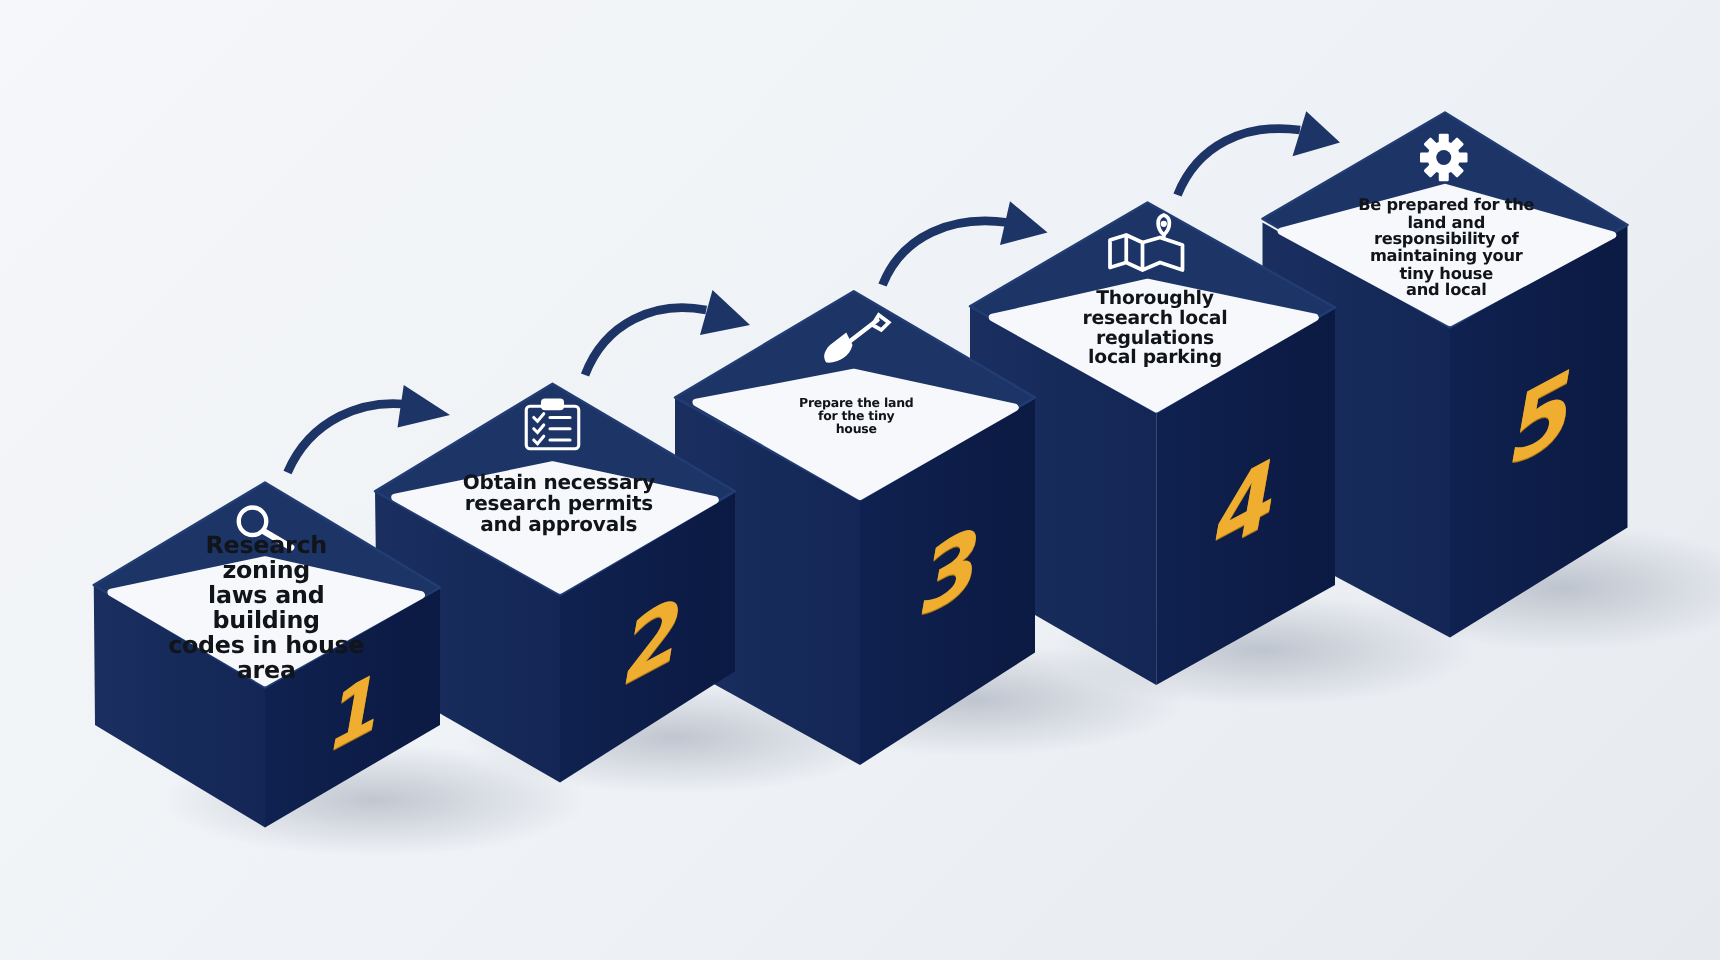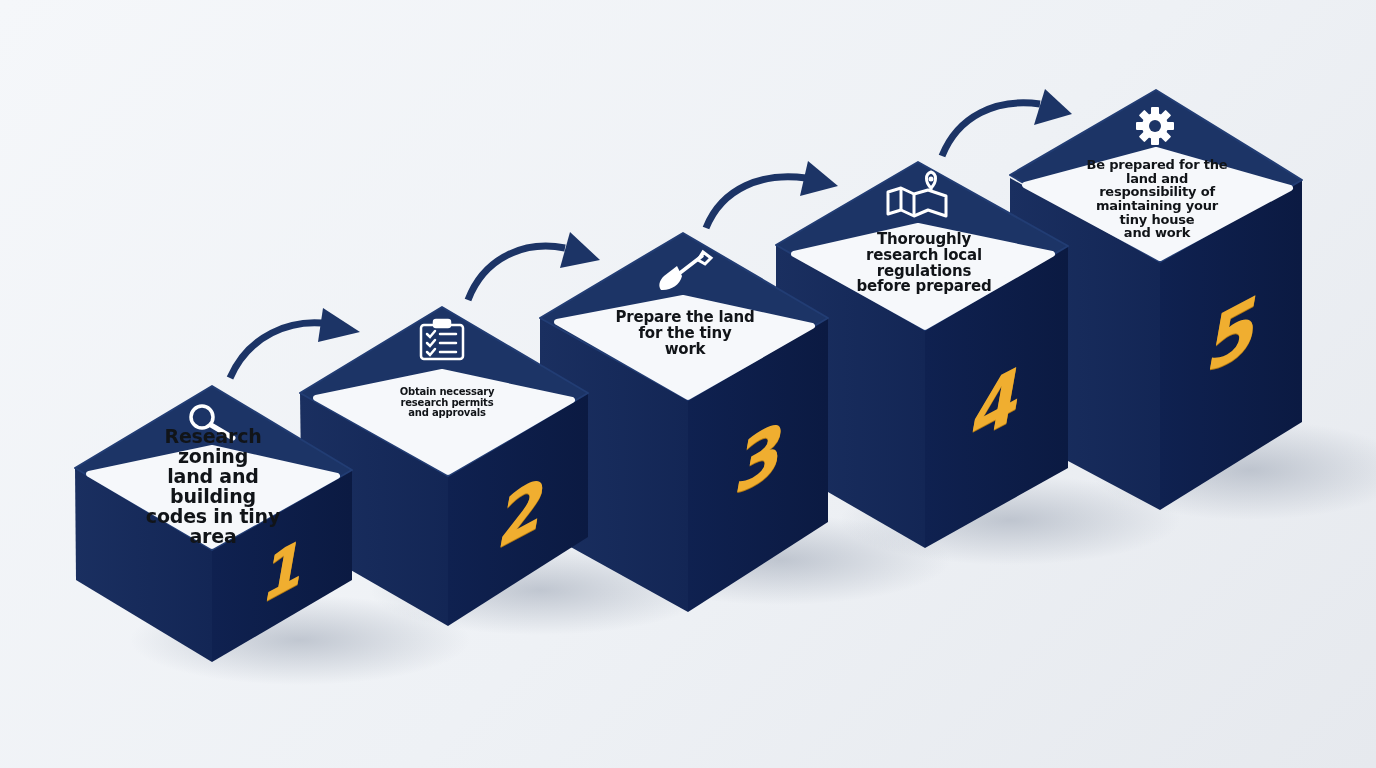--- a/index.html
+++ b/index.html
@@ -183,7 +183,7 @@
   <div>responsibility of</div>
   <div>maintaining your</div>
   <div>tiny house</div>
-  <div>and work</div>
+  <div>and local</div>
 </div>
 
 <div class="step-number" style="left:285px; top:570px; font-size:60px;">1</div>

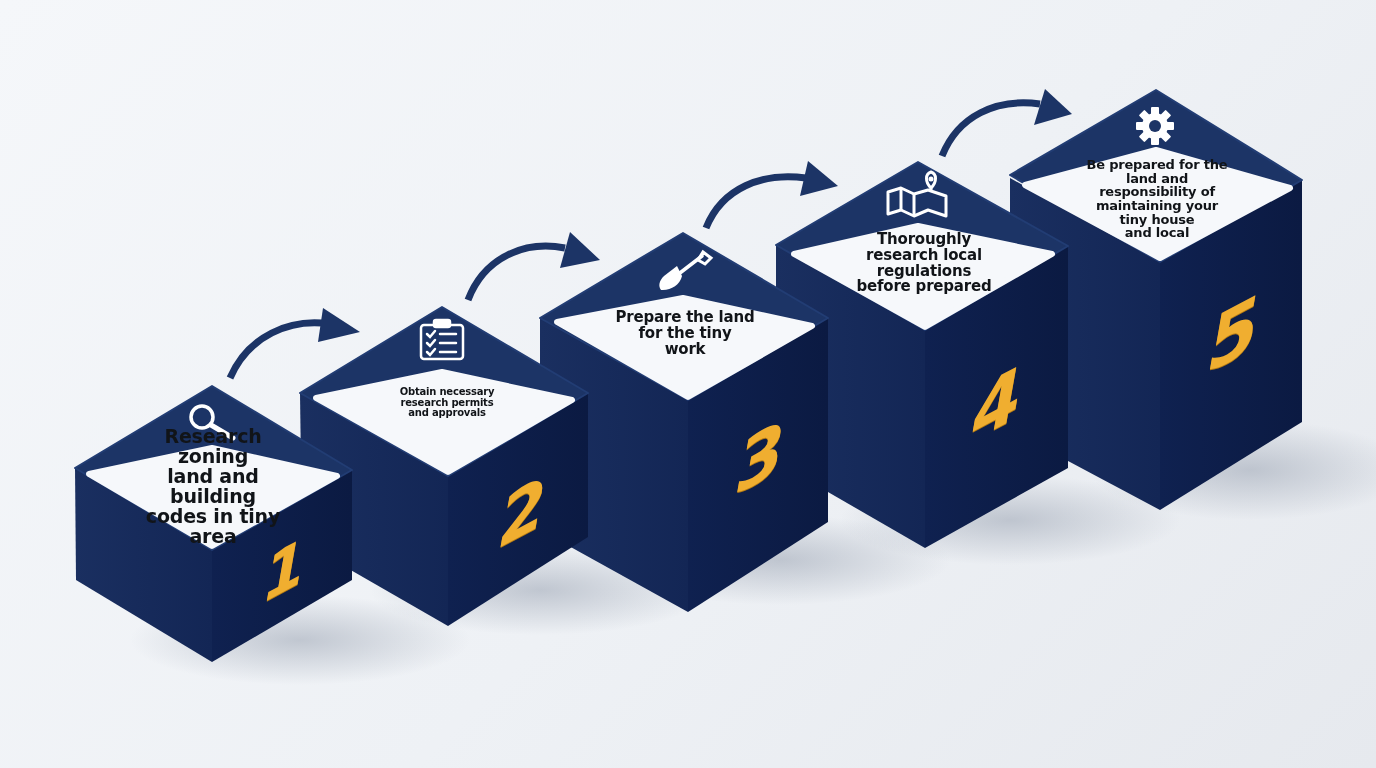--- a/index.html
+++ b/index.html
@@ -175,7 +175,7 @@
   <div>Thoroughly</div>
   <div>research local</div>
   <div>regulations</div>
-  <div>before prepared</div>
+  <div>local parking</div>
 </div>
 <div class="step-label" style="left:1157px; top:199px; font-size:13px; width:190px; line-height:1.05;">
   <div>Be prepared for the</div>

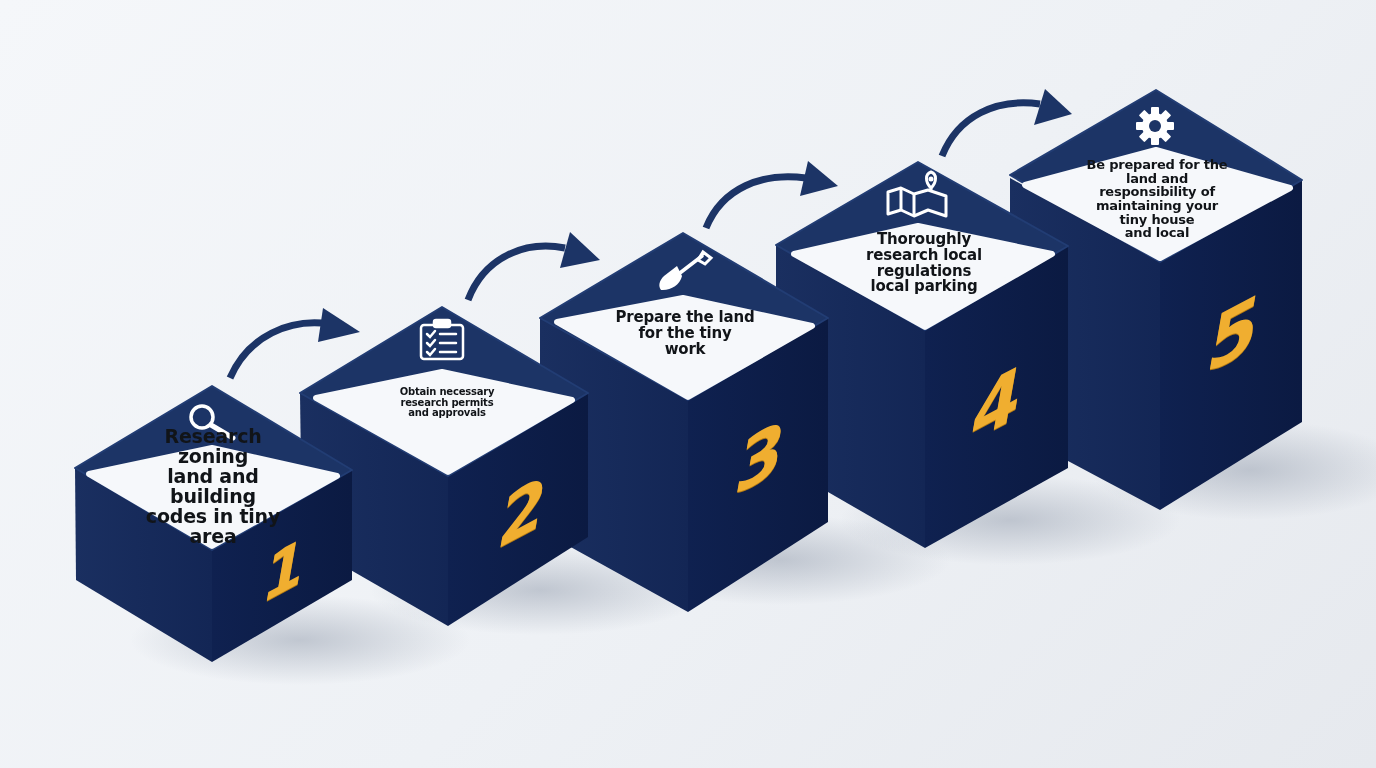--- a/index.html
+++ b/index.html
@@ -166,7 +166,7 @@
   <div>research permits</div>
   <div>and approvals</div>
 </div>
-<div class="step-label" style="left:685px; top:334px; font-size:15px; width:200px;">
+<div class="step-label" style="left:685px; top:334px; font-size:10px; width:200px;">
   <div>Prepare the land</div>
   <div>for the tiny</div>
   <div>work</div>

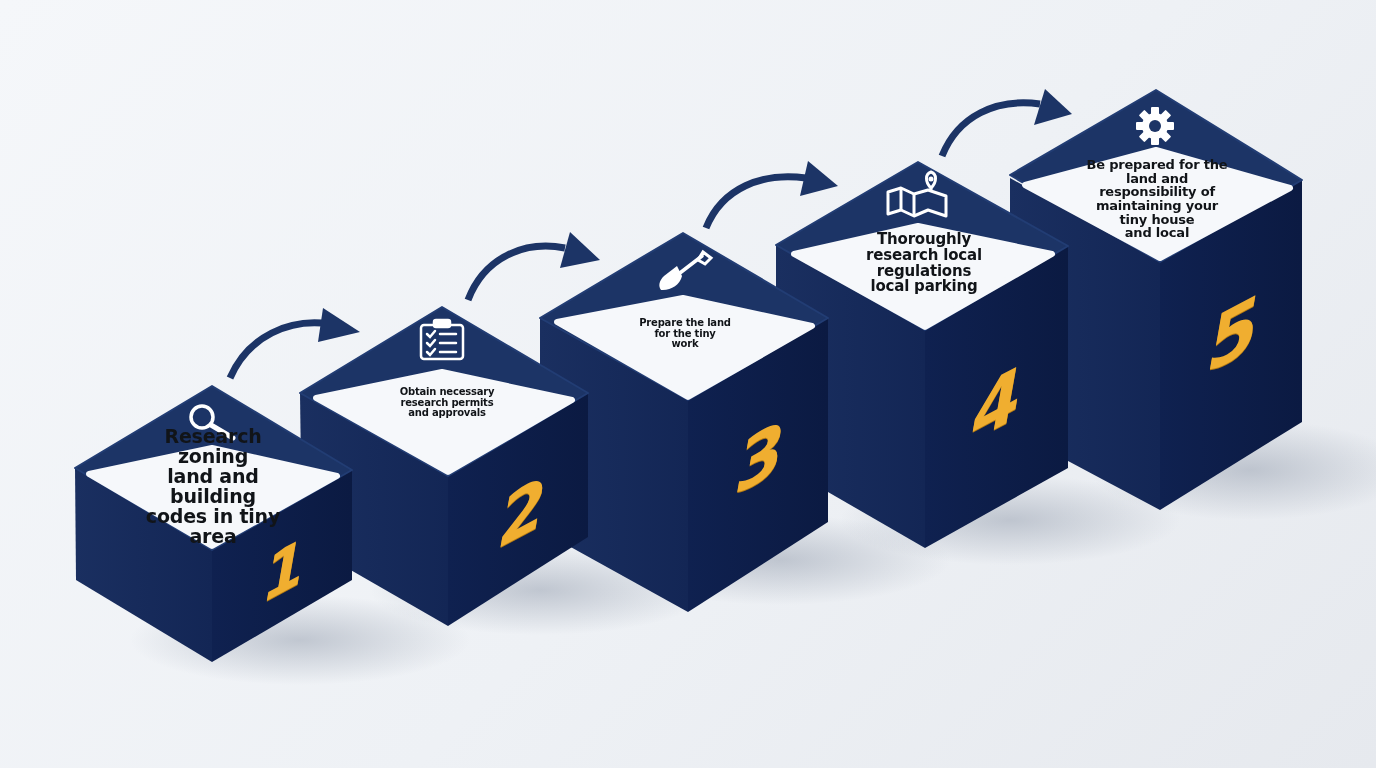--- a/index.html
+++ b/index.html
@@ -169,7 +169,7 @@
 <div class="step-label" style="left:685px; top:334px; font-size:10px; width:200px;">
   <div>Prepare the land</div>
   <div>for the tiny</div>
-  <div>work</div>
+  <div>house</div>
 </div>
 <div class="step-label" style="left:924px; top:263px; font-size:15px; width:180px;">
   <div>Thoroughly</div>

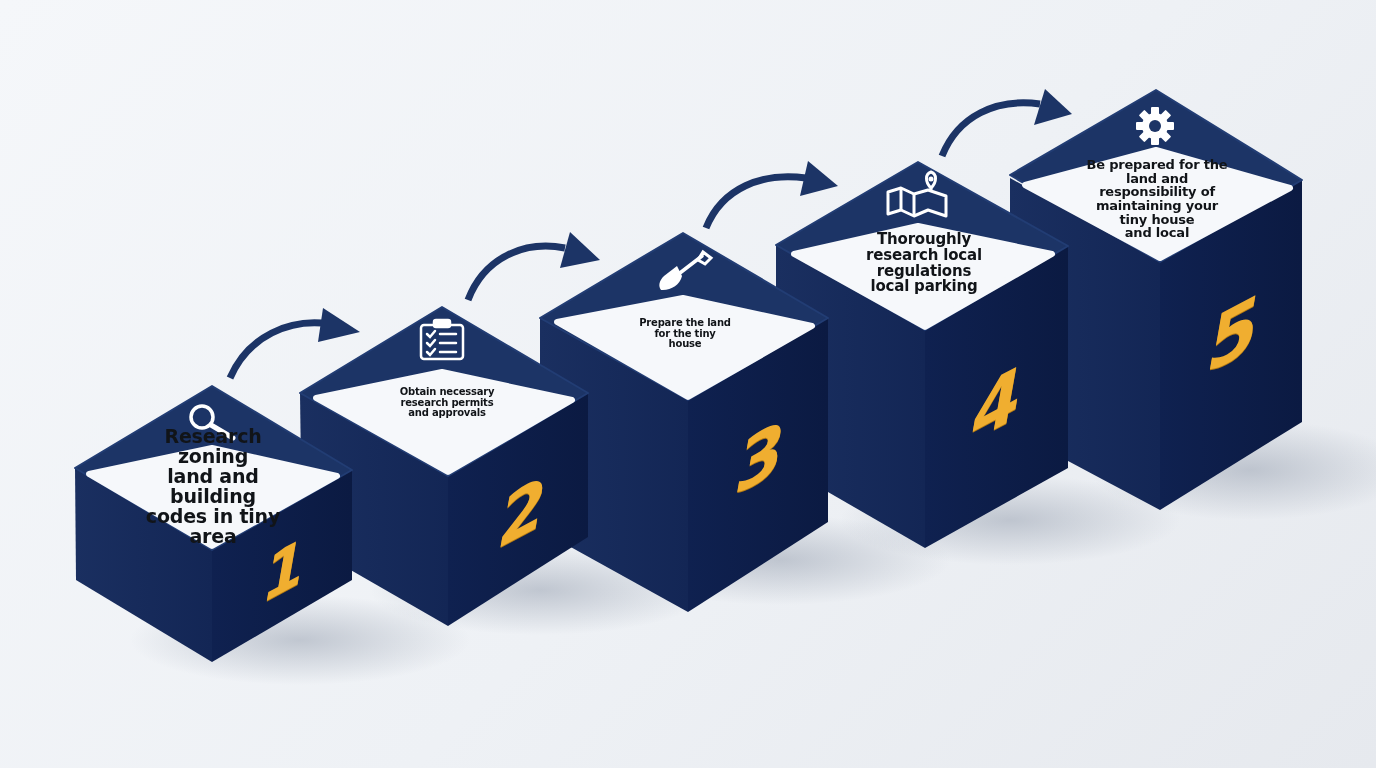--- a/index.html
+++ b/index.html
@@ -161,7 +161,7 @@
   <div>codes in tiny</div>
   <div>area</div>
 </div>
-<div class="step-label" style="left:447px; top:403px; font-size:10px; width:200px;">
+<div class="step-label" style="left:447px; top:403px; font-size:16px; width:200px;">
   <div>Obtain necessary</div>
   <div>research permits</div>
   <div>and approvals</div>

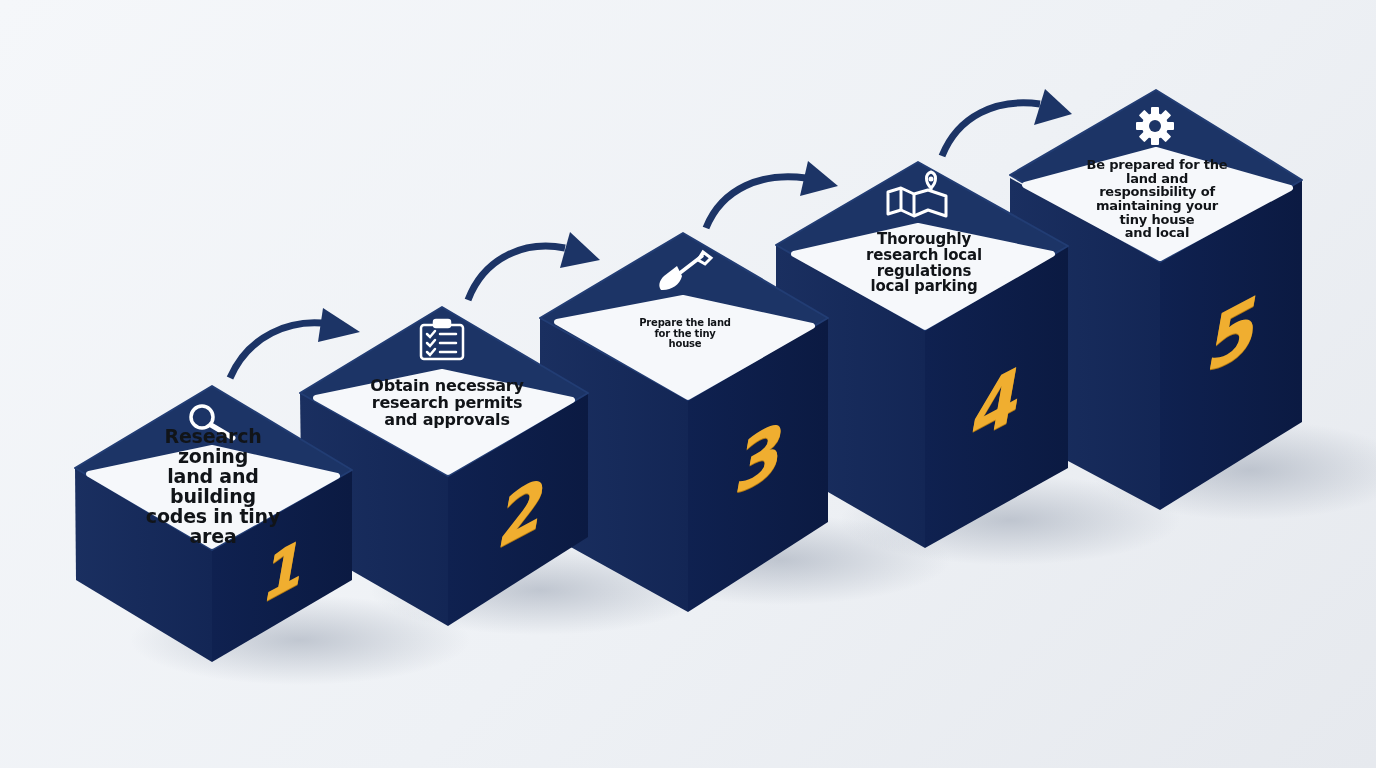--- a/index.html
+++ b/index.html
@@ -157,7 +157,7 @@
 
 <div class="step-label" style="left:213px; top:487px; font-size:19px; width:170px;">
   <div>Research zoning</div>
-  <div>land and building</div>
+  <div>laws and building</div>
   <div>codes in tiny</div>
   <div>area</div>
 </div>

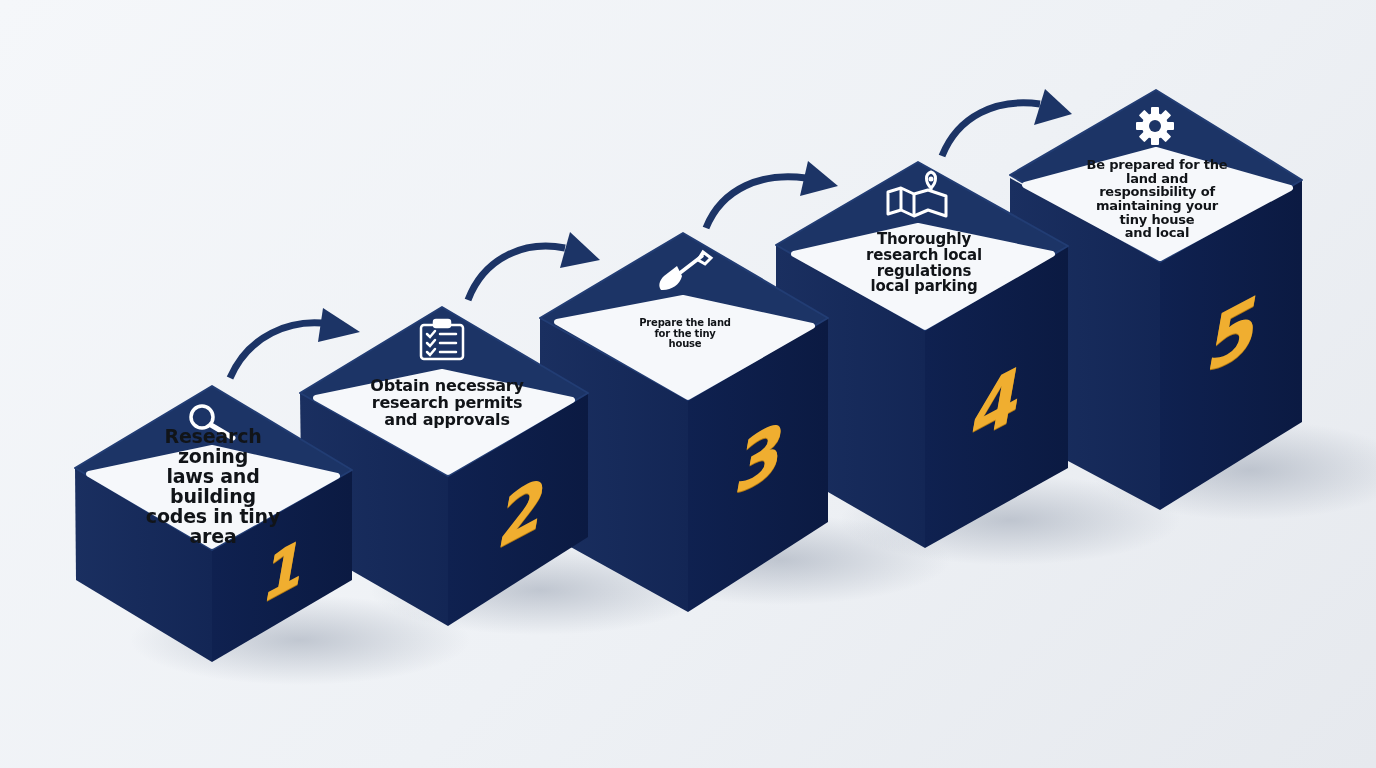--- a/index.html
+++ b/index.html
@@ -158,7 +158,7 @@
 <div class="step-label" style="left:213px; top:487px; font-size:19px; width:170px;">
   <div>Research zoning</div>
   <div>laws and building</div>
-  <div>codes in tiny</div>
+  <div>codes in house</div>
   <div>area</div>
 </div>
 <div class="step-label" style="left:447px; top:403px; font-size:16px; width:200px;">

